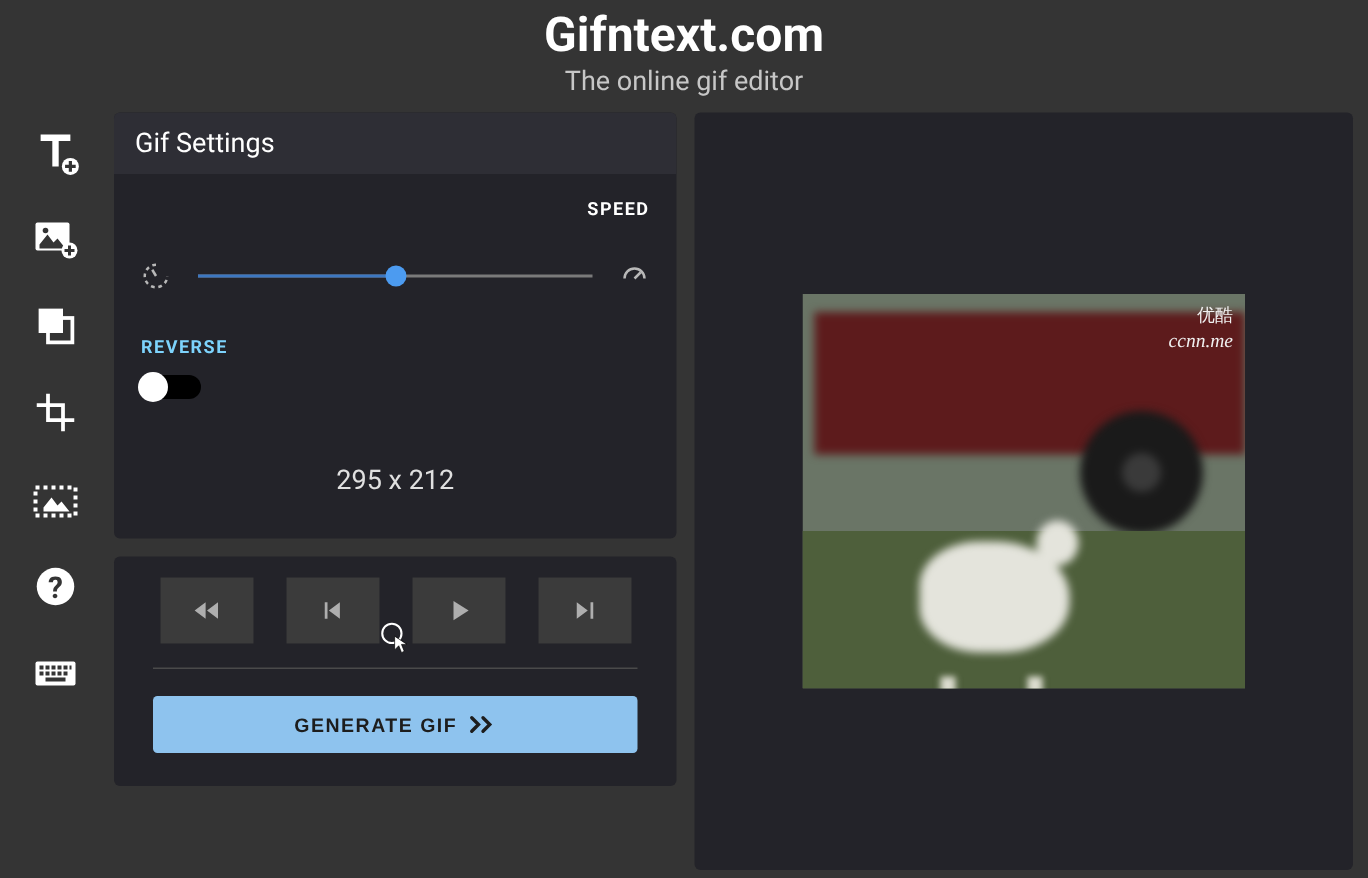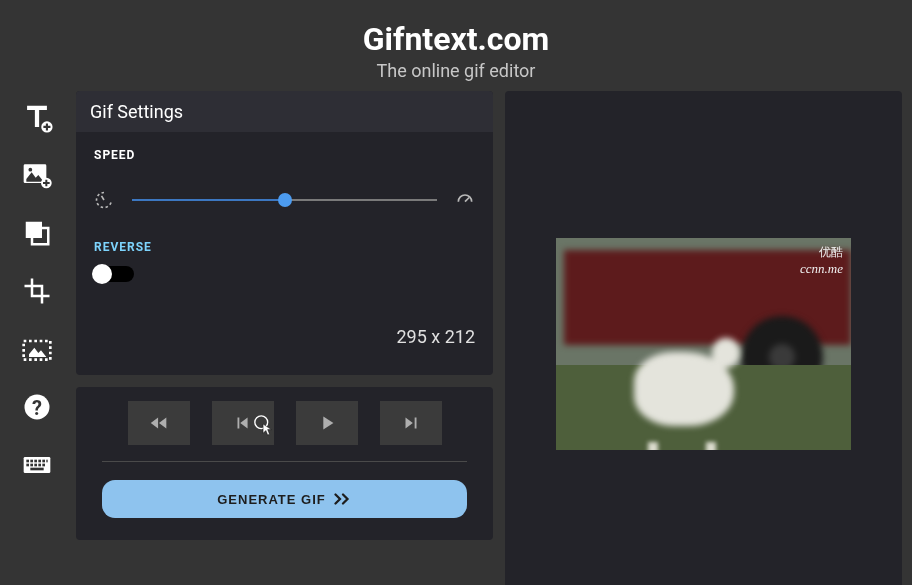--- a/index.html
+++ b/index.html
@@ -13,7 +13,7 @@
   }
   .header {
     text-align: center;
-    padding-top: 20px;
+    padding-top: 4px;
   }
   .site-title {
     font-size: 32px;

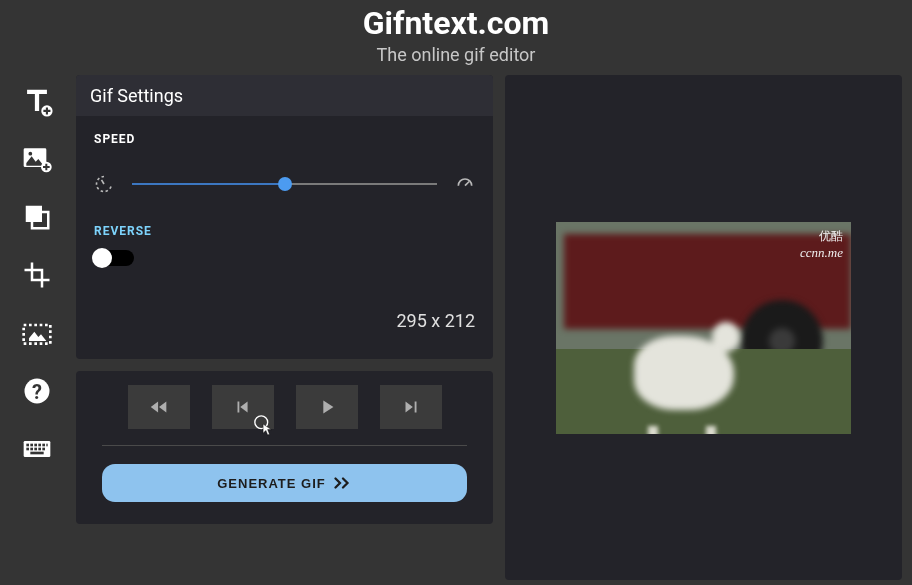--- a/index.html
+++ b/index.html
@@ -49,7 +49,7 @@
   }
   .tool-btn svg { fill: #fff; }
   .left-col {
-    width: 417px;
+    width: 375px;
     display: flex;
     flex-direction: column;
     gap: 12px;

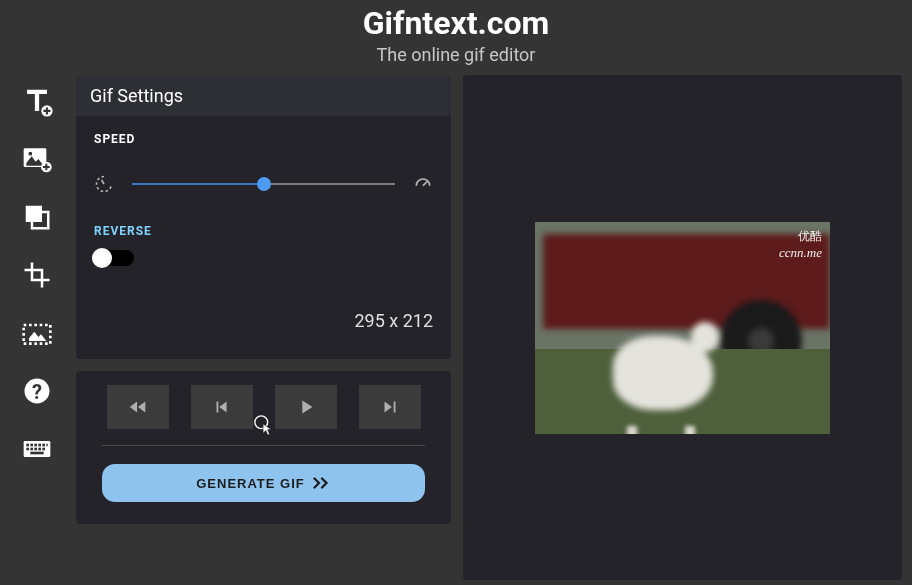--- a/index.html
+++ b/index.html
@@ -69,7 +69,7 @@
     padding: 16px 18px 28px 18px;
   }
   .section-label {
-    text-align: left;
+    text-align: right;
     font-size: 12px;
     letter-spacing: 1px;
     font-weight: 700;

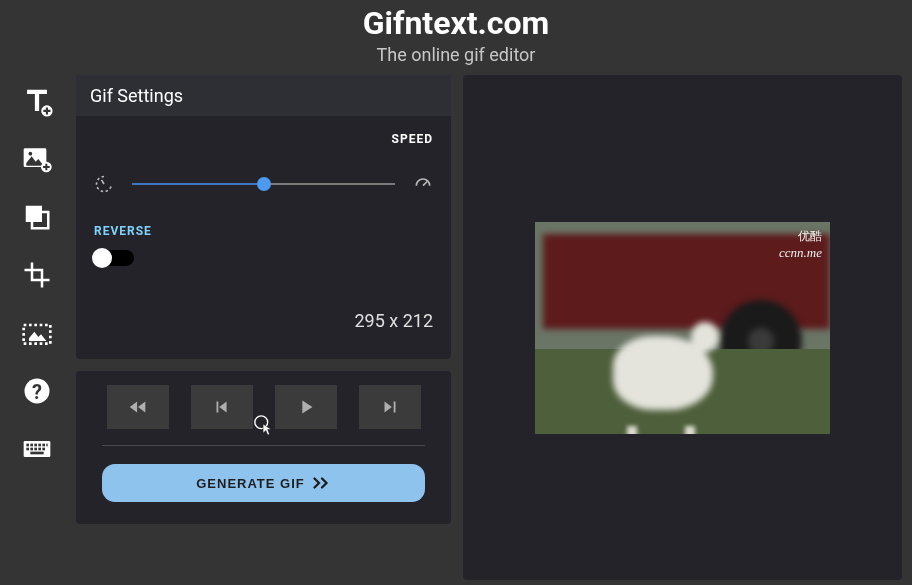--- a/index.html
+++ b/index.html
@@ -201,7 +201,7 @@
   }
   .gif-frame {
     width: 295px;
-    height: 212px;
+    height: 263px;
     position: relative;
     overflow: hidden;
   }

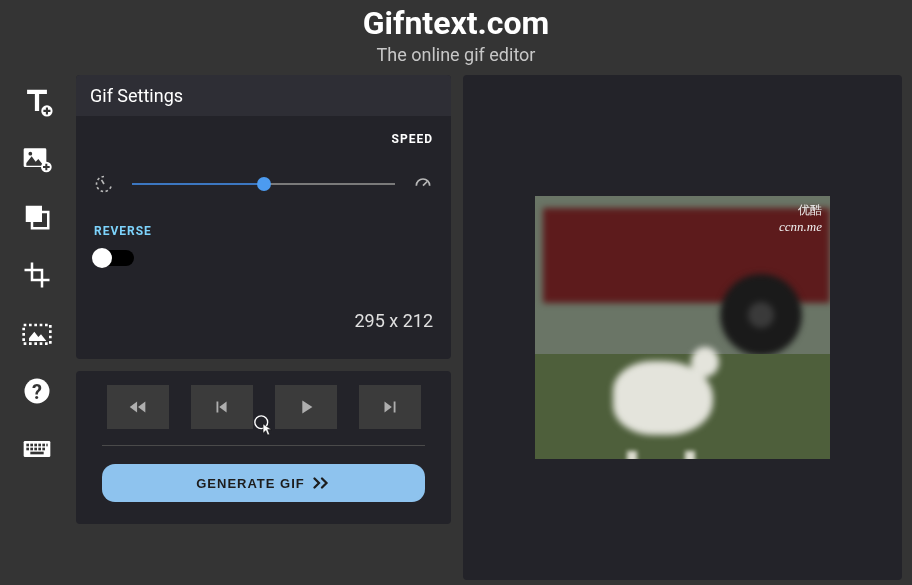--- a/index.html
+++ b/index.html
@@ -146,7 +146,7 @@
     top: -2px;
   }
   .dimensions {
-    text-align: right;
+    text-align: center;
     font-size: 18px;
     color: #e0e0e0;
     margin-top: 44px;

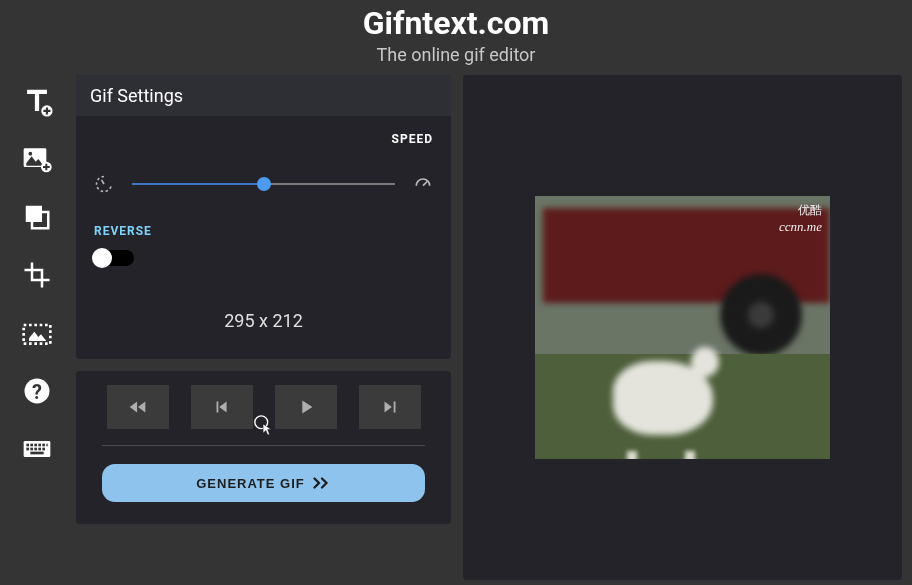--- a/index.html
+++ b/index.html
@@ -183,7 +183,7 @@
     font-size: 13px;
     letter-spacing: 1px;
     border: none;
-    border-radius: 13px;
+    border-radius: 3px;
     cursor: pointer;
     display: flex;
     align-items: center;

